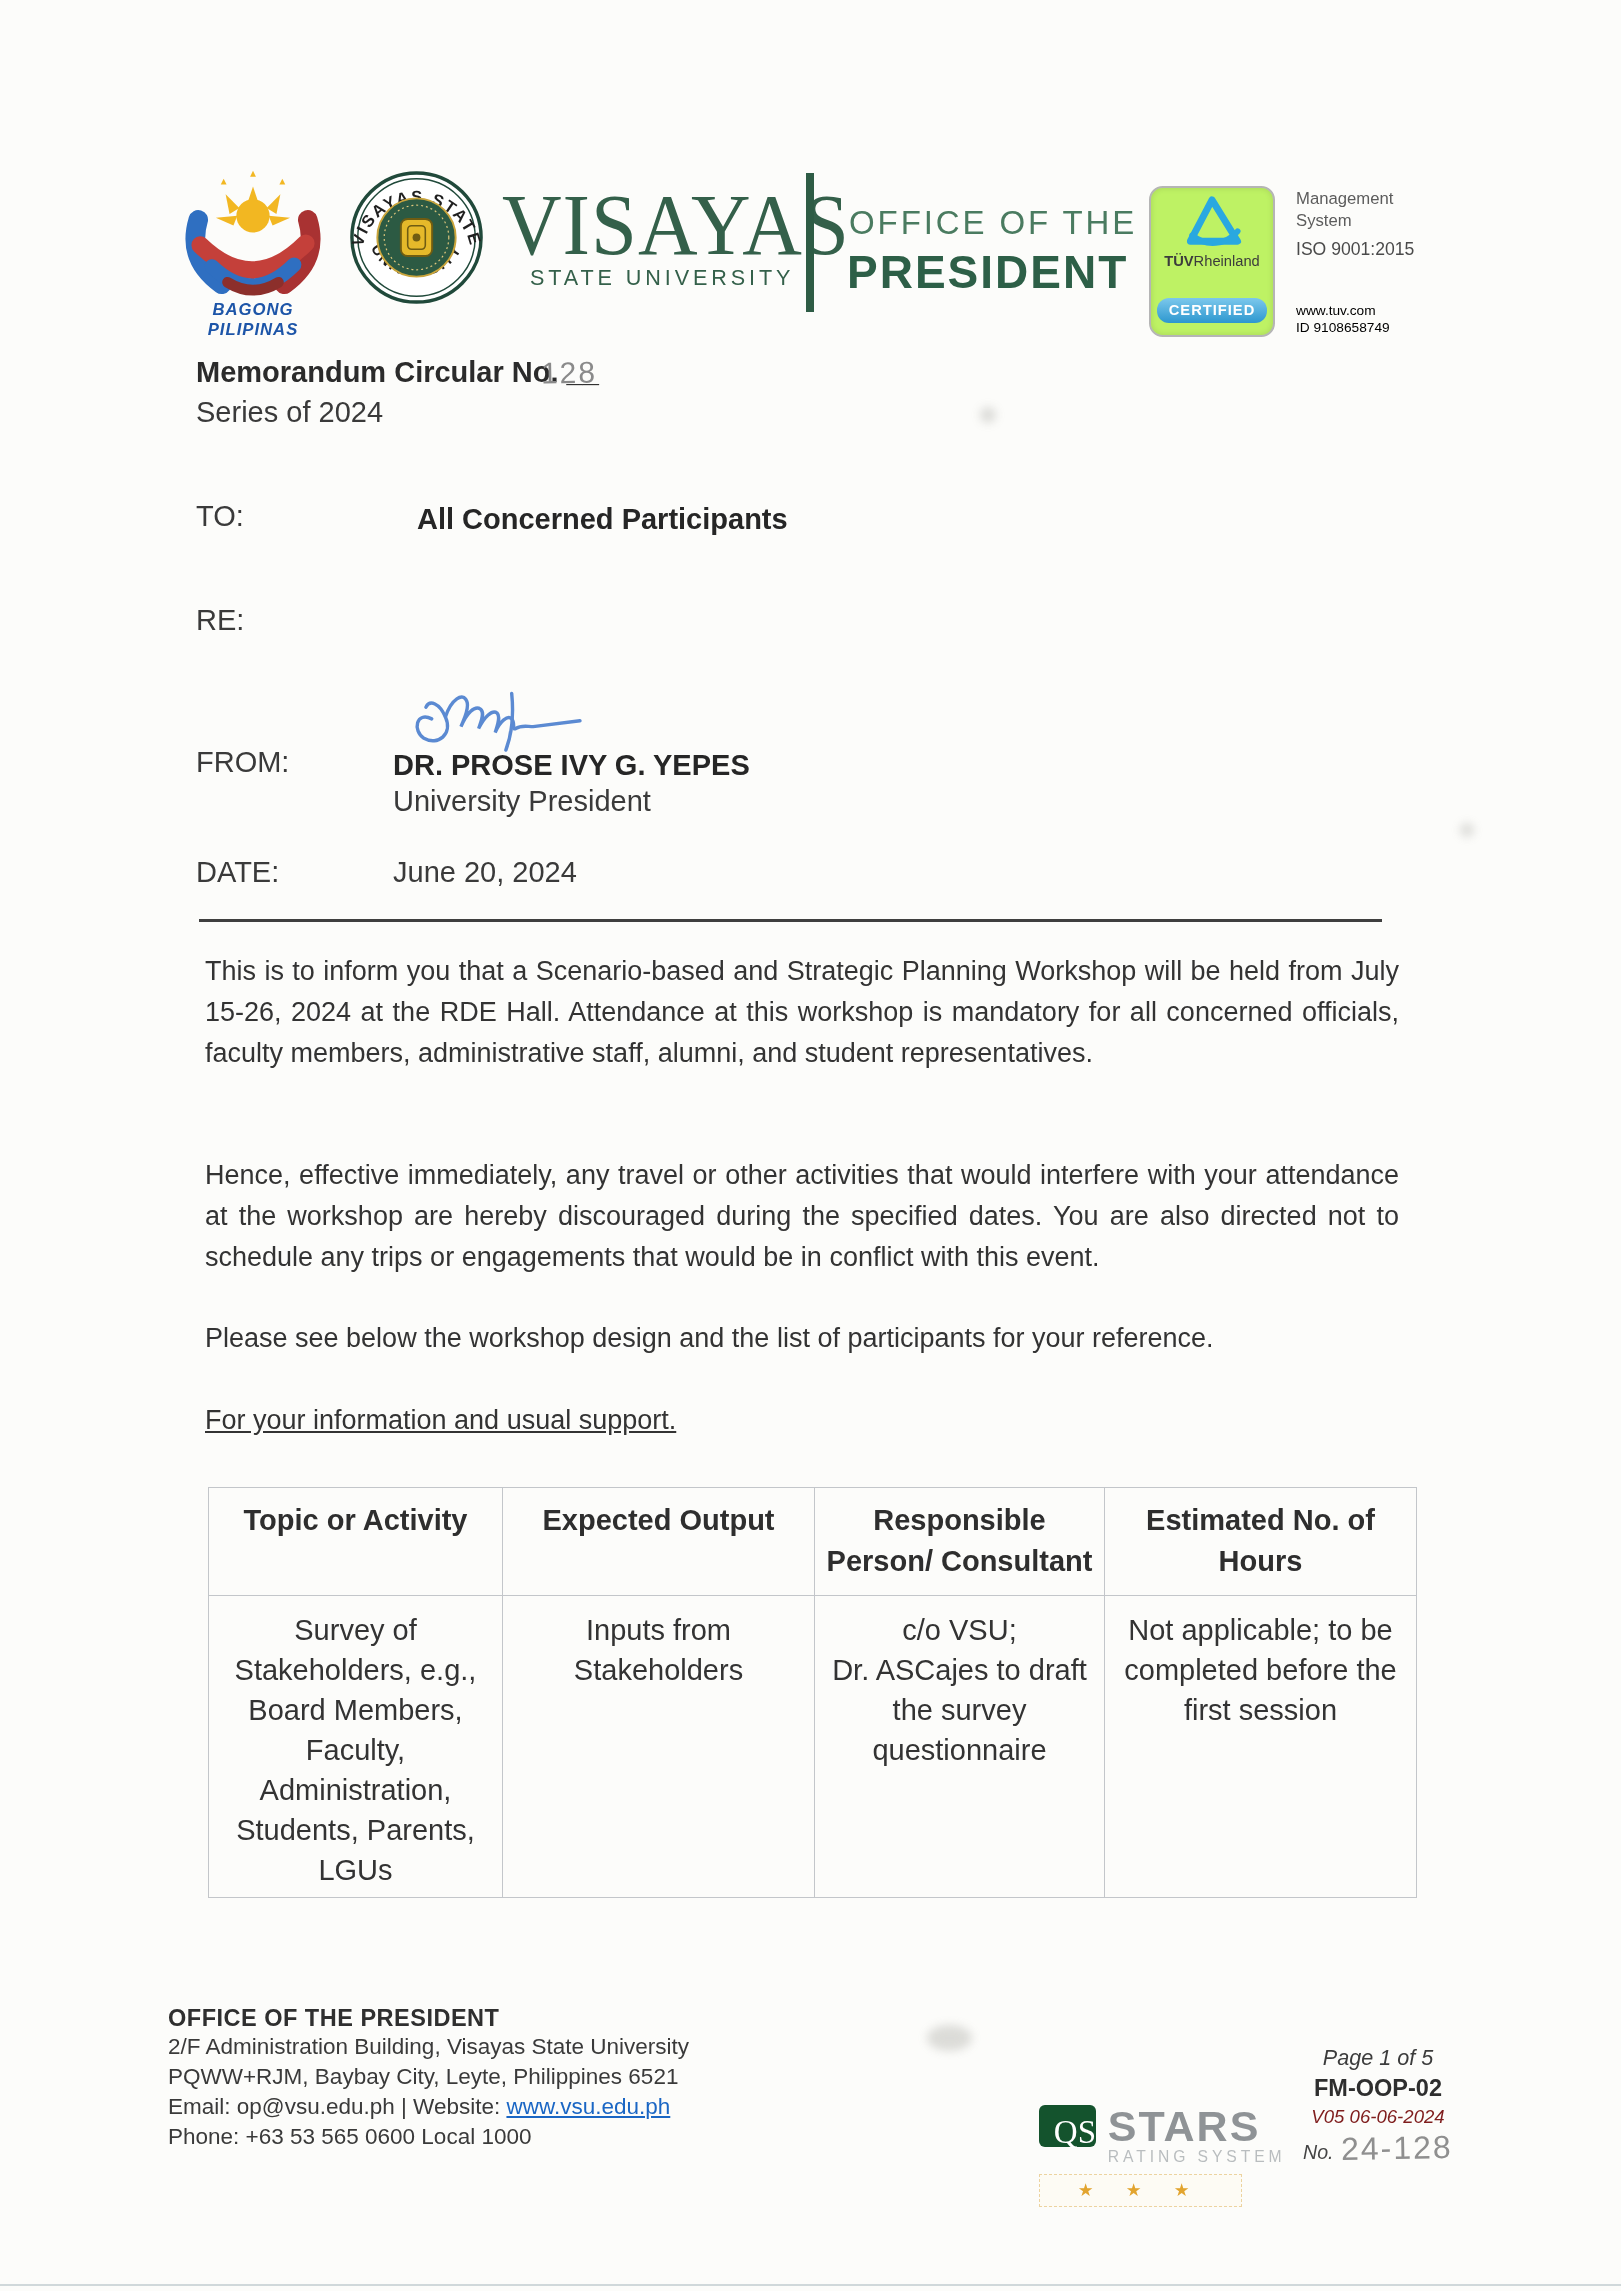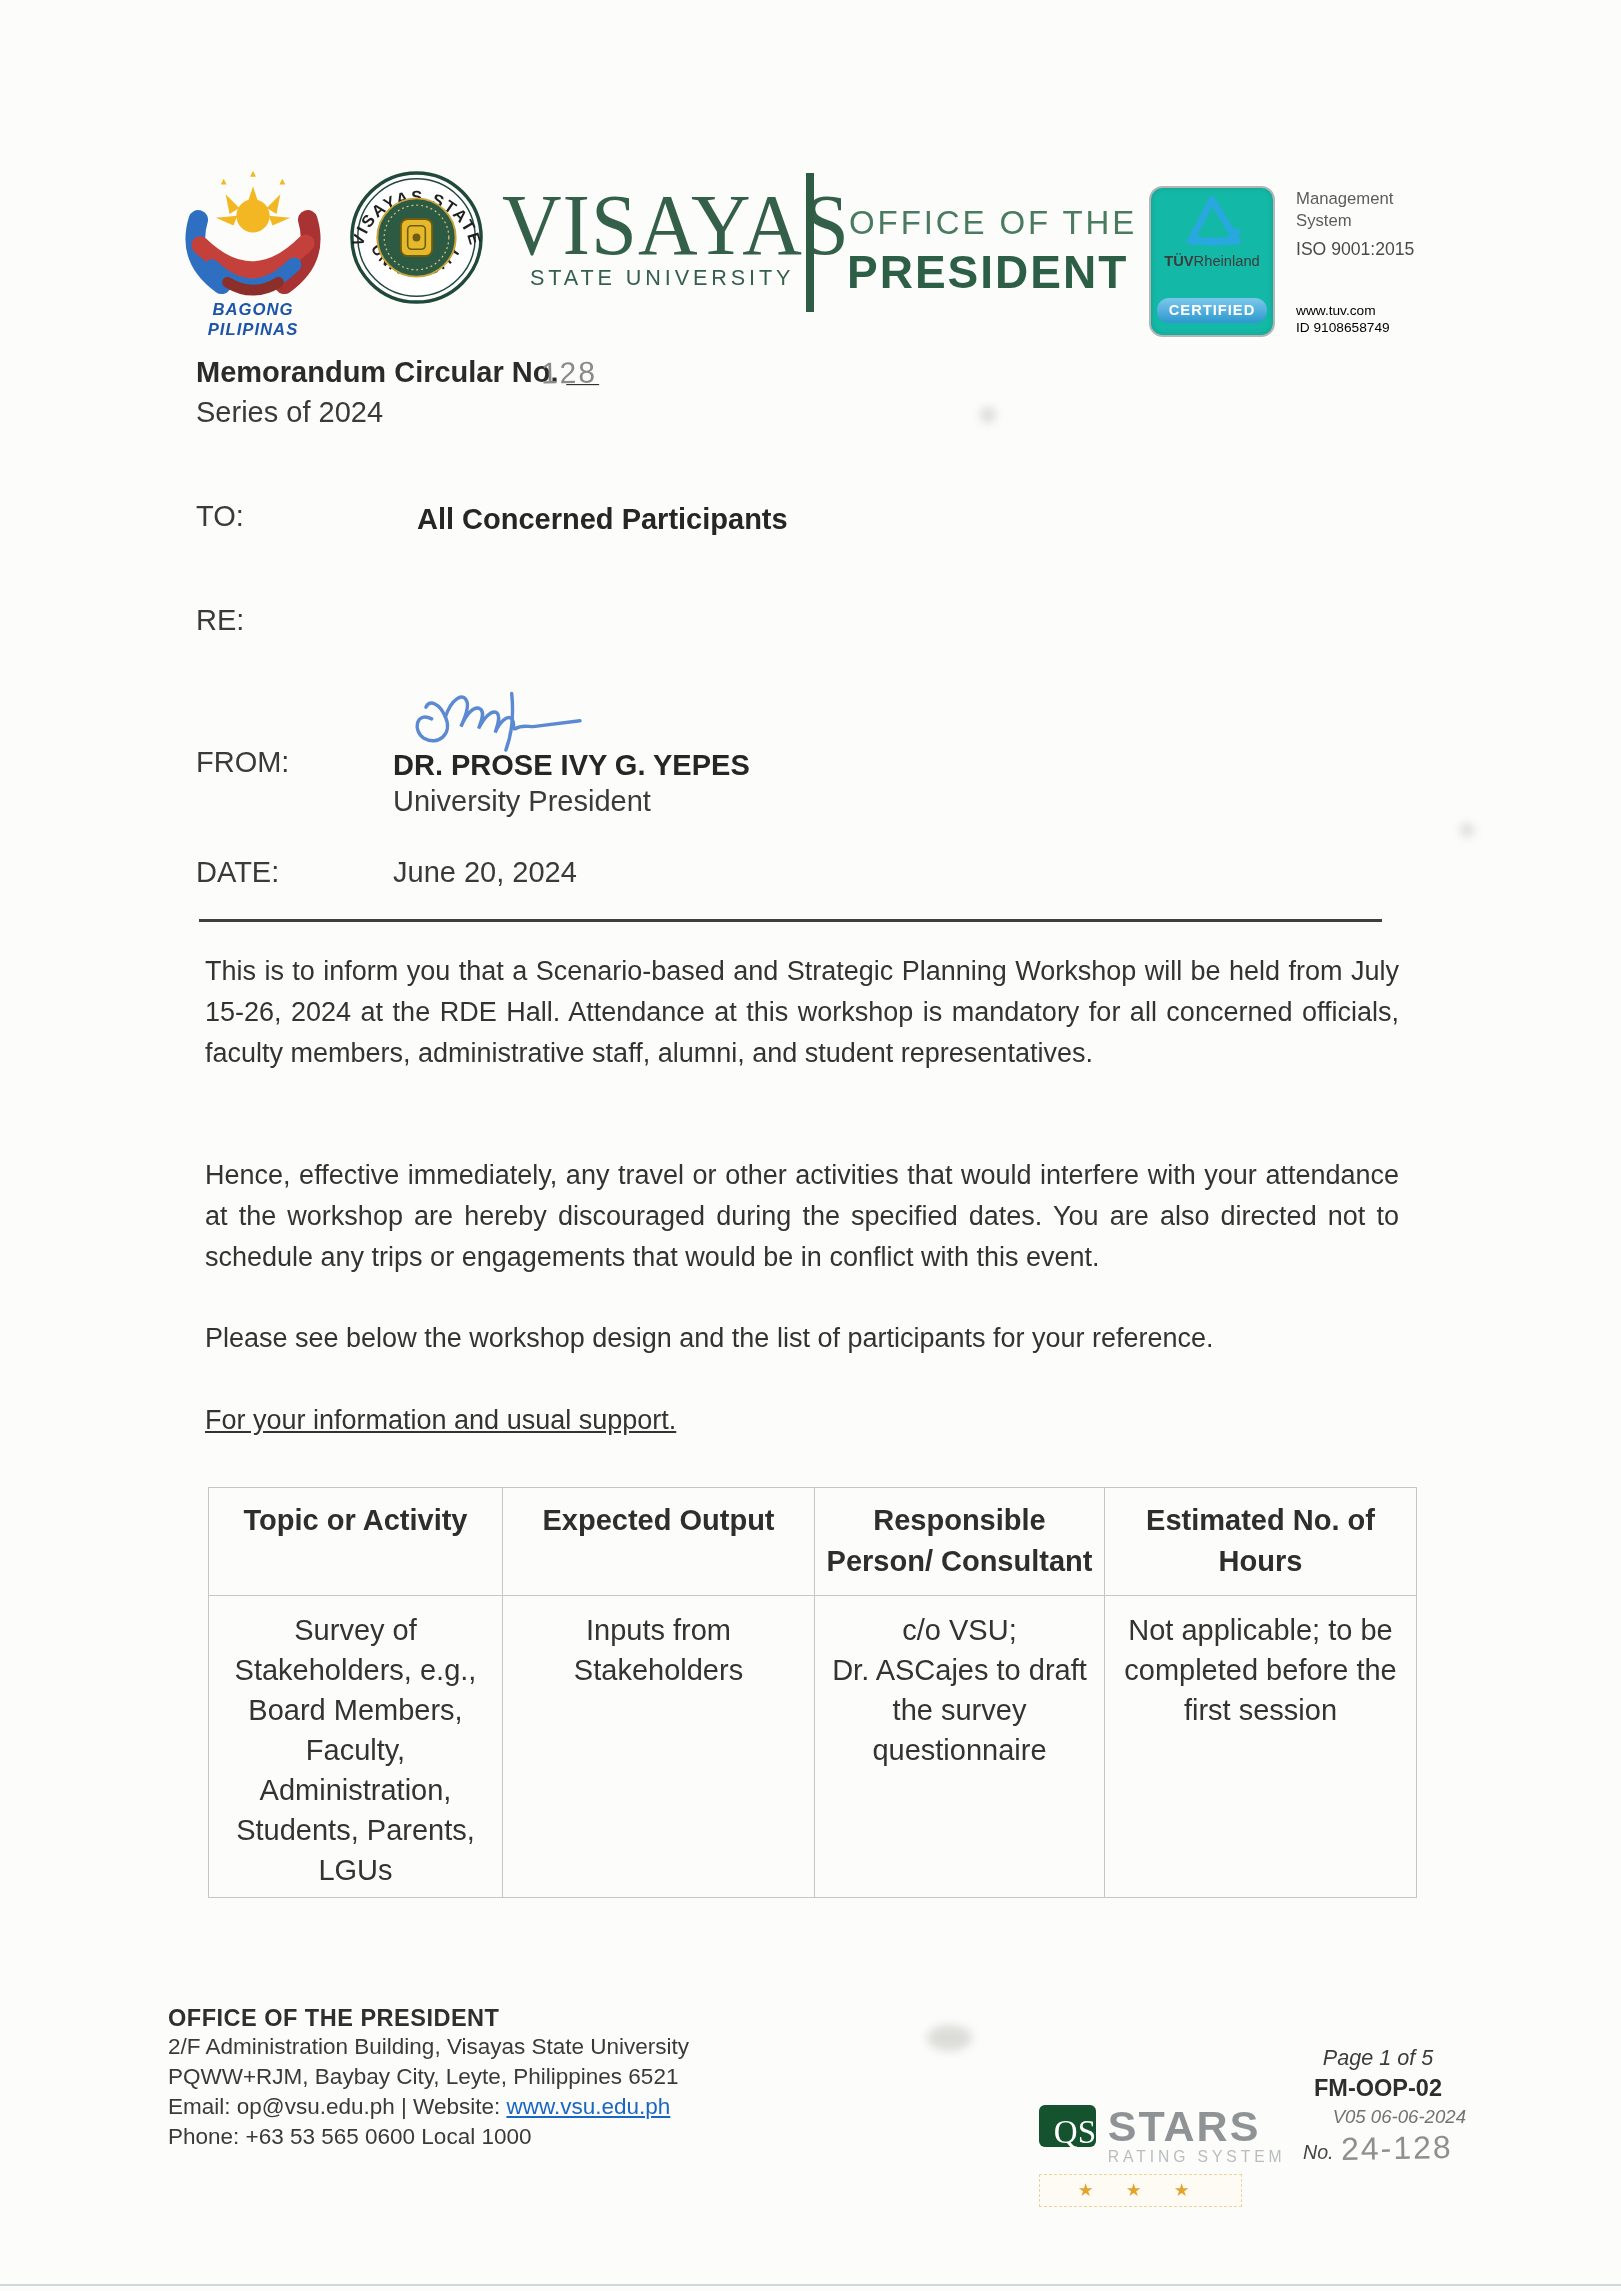--- a/index.html
+++ b/index.html
@@ -17,7 +17,7 @@
   .hdr-divider{width:7.8px;height:139px;background:#2e5c45;}
   .office1{font-size:33px;letter-spacing:2.9px;color:#4a7b60;white-space:nowrap;}
   .office2{font-size:46px;font-weight:bold;letter-spacing:2px;color:#2d5f47;white-space:nowrap;}
-  .tuv-badge{width:122px;height:147px;border:2px solid #b5b5b5;border-radius:13.7px;background:#14b8a6;box-shadow:inset 0 0 5.9px rgba(0,0,0,.12);}
+  .tuv-badge{width:122px;height:147px;border:2px solid #b5b5b5;border-radius:13.7px;background:#bef264;box-shadow:inset 0 0 5.9px rgba(0,0,0,.12);}
   .tuv-name{position:absolute;left:0;right:0;top:65px;text-align:center;font-size:14.7px;color:#3c3c3c;white-space:nowrap;}
   .tuv-name b{font-weight:bold;}
   .tuv-band{position:absolute;left:5.9px;right:5.9px;bottom:11.8px;height:25.5px;border-radius:12px;

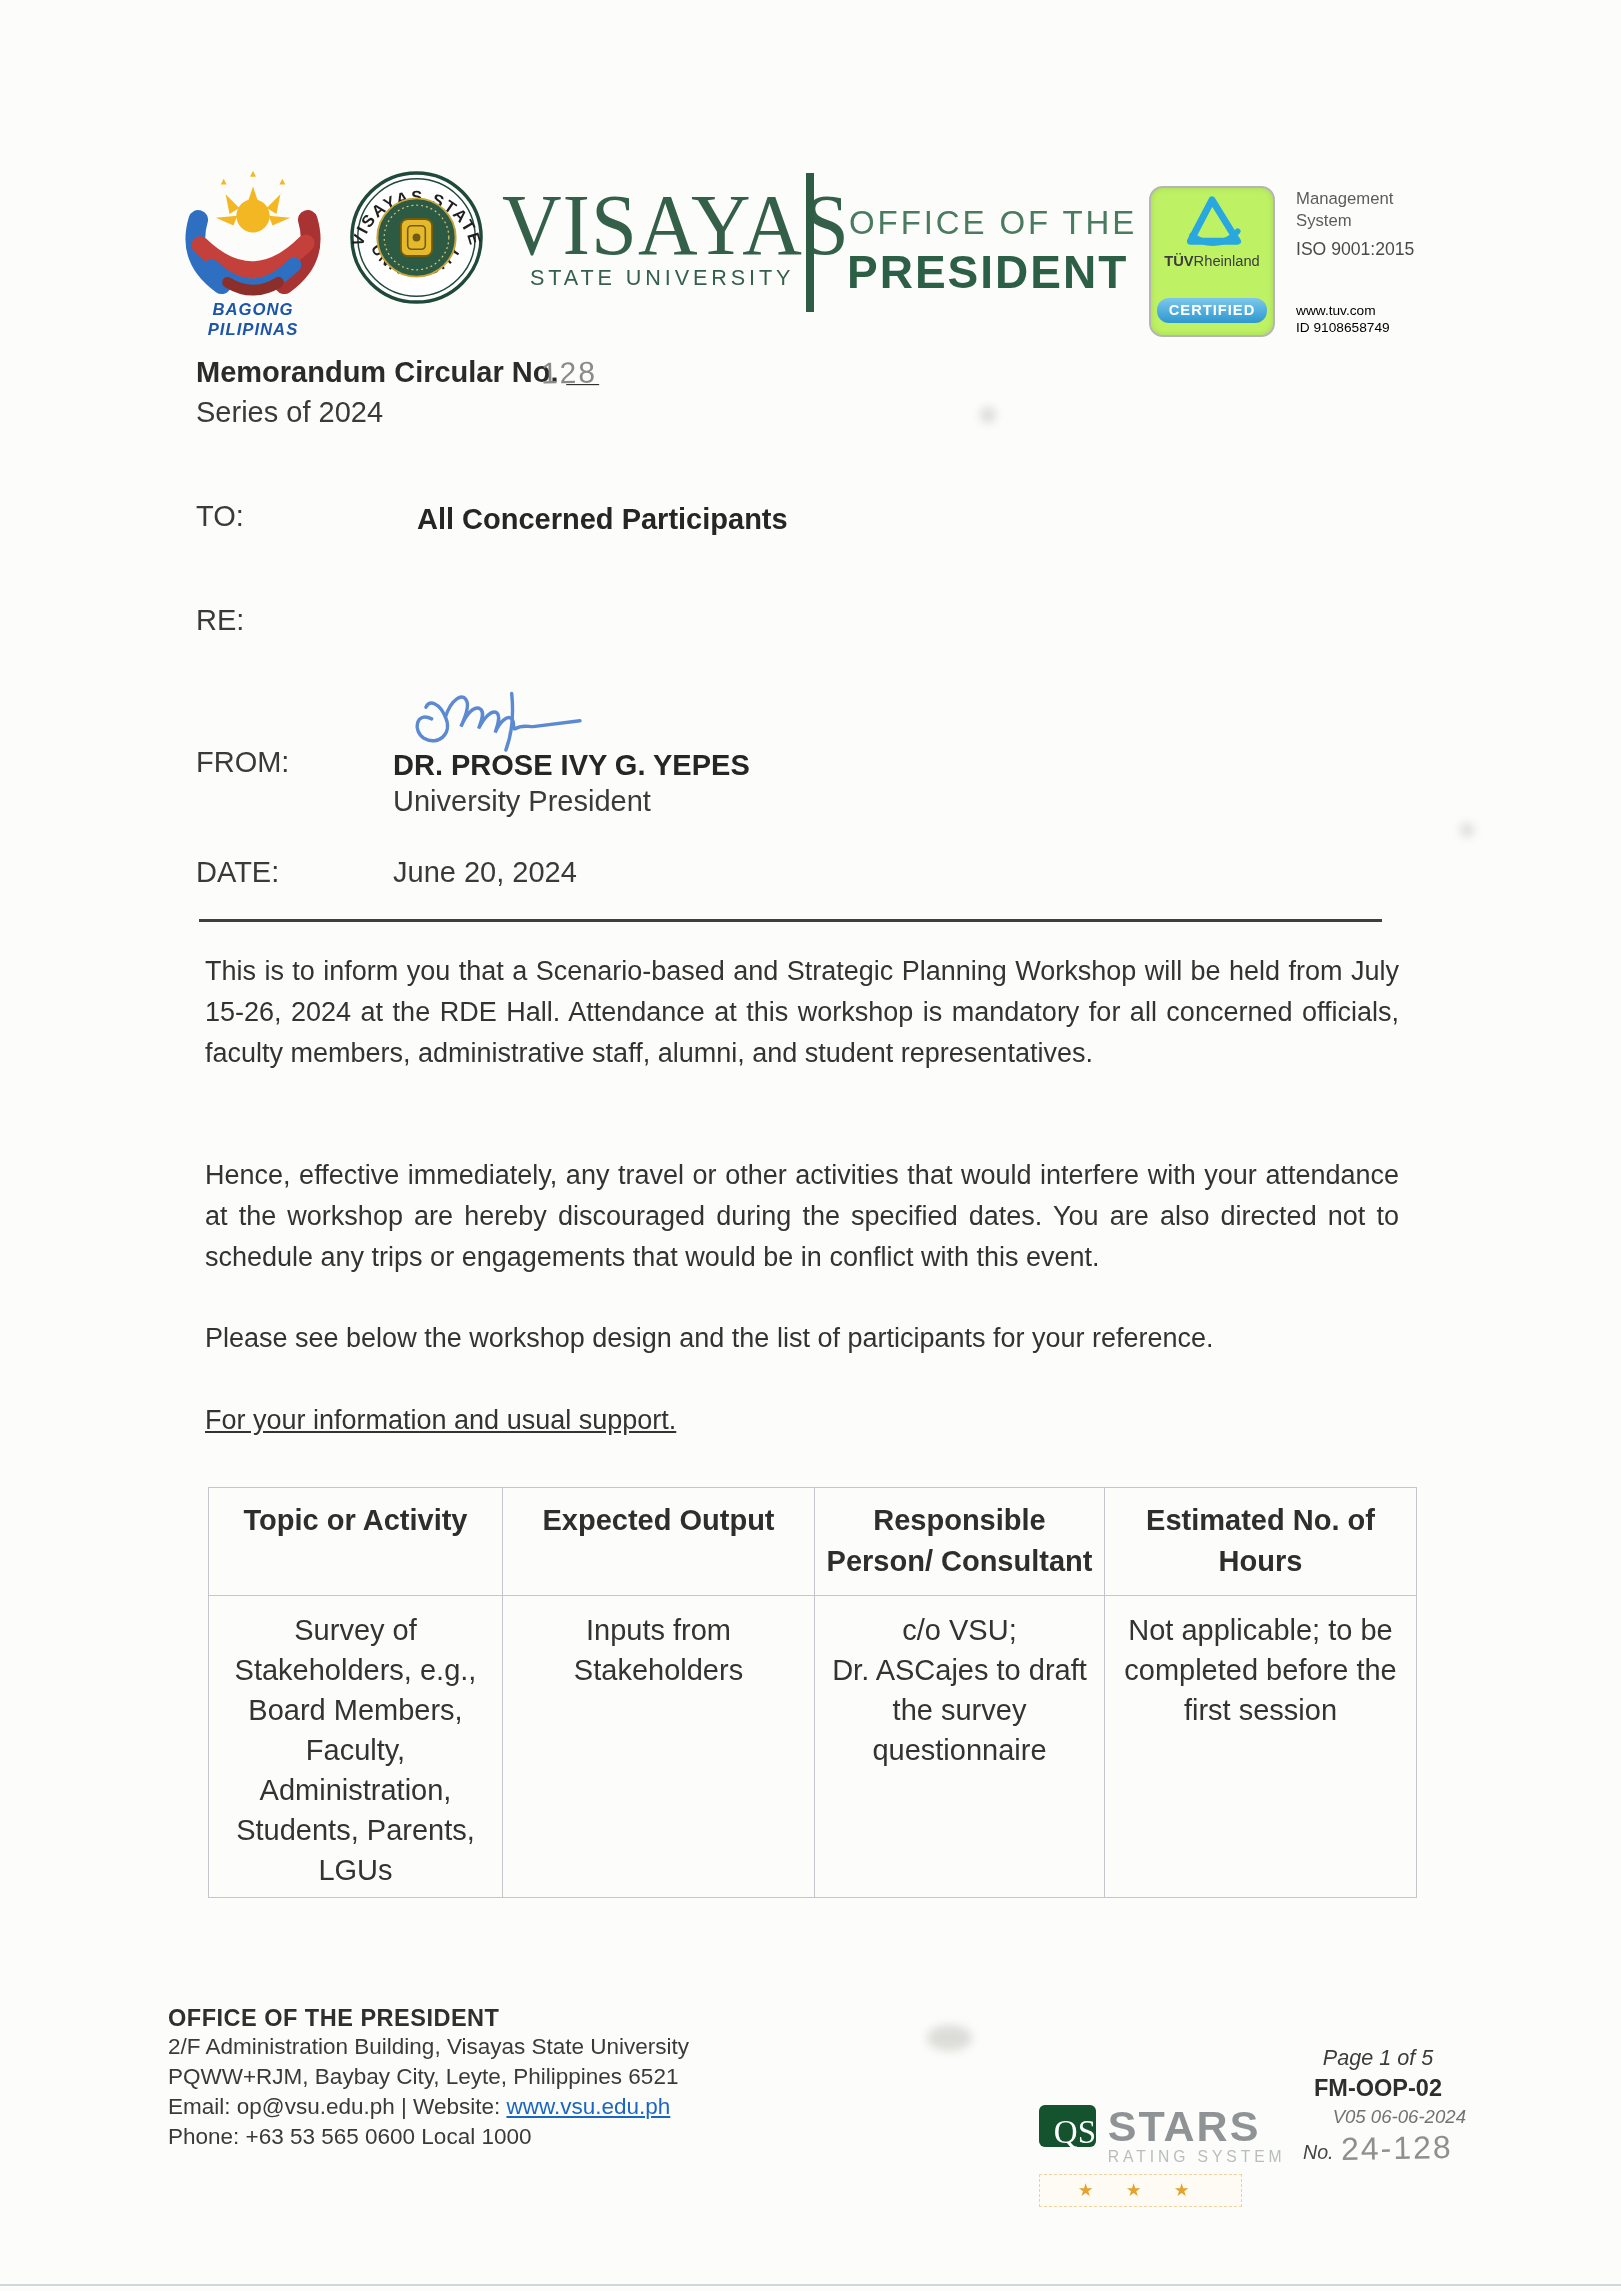--- a/index.html
+++ b/index.html
@@ -58,7 +58,7 @@
   .rblock{left:1290px;width:176px;text-align:center;}
   .r-page{font-size:21.6px;font-style:italic;color:#3c3c3c;}
   .r-form{font-size:23.5px;font-weight:bold;color:#2e2e2e;margin-top:3.9px;}
-  .r-ver{font-size:18.6px;font-style:italic;color:#737373;margin-top:3.9px;text-align:right;}
+  .r-ver{font-size:18.6px;font-style:italic;color:#7f1d1d;margin-top:3.9px;}
   .r-no{margin-top:2px;display:flex;justify-content:center;align-items:baseline;gap:7.8px;}
   .r-no-label{font-size:19.6px;font-style:italic;color:#444;}
   .r-no-value{font-size:32px;color:#8f8f8f;letter-spacing:2px;transform:rotate(-1deg);}

